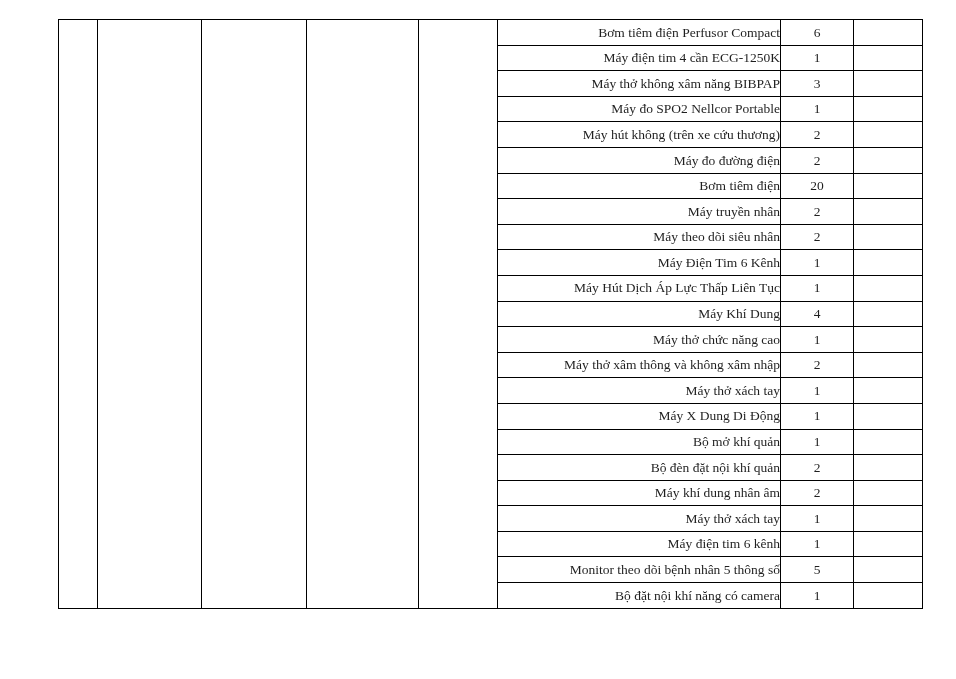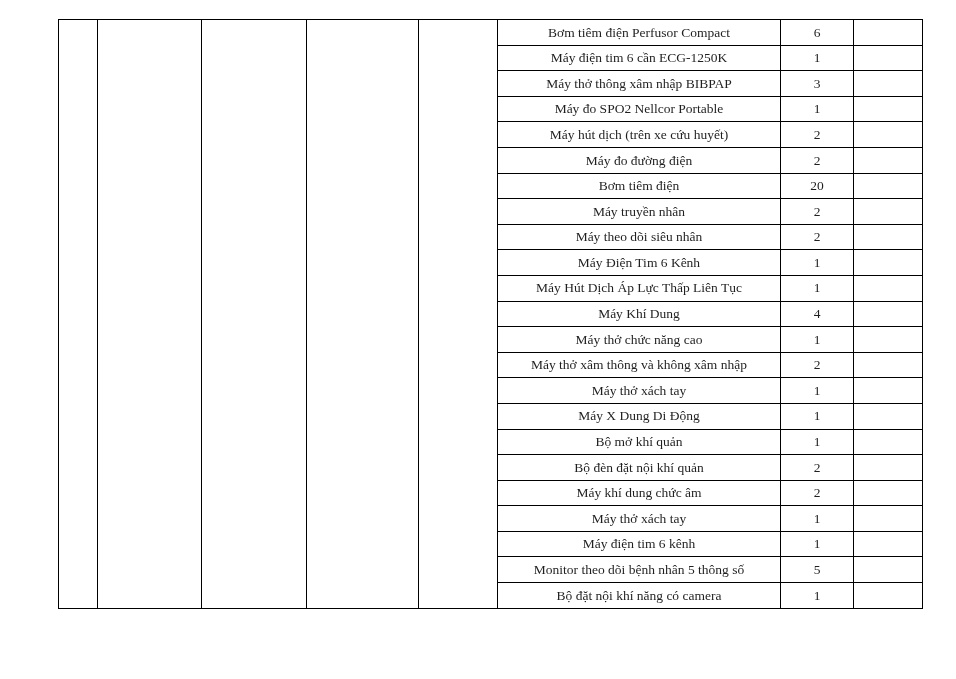--- a/index.html
+++ b/index.html
@@ -44,7 +44,7 @@
   table.doc-table tr { height: 25.6px; }
   td.empty-col { background: #ffffff; }
   td.name-cell {
-    text-align: center;
+    text-align: right;
     padding-left: 9px;
     padding-right: 4px;
   }

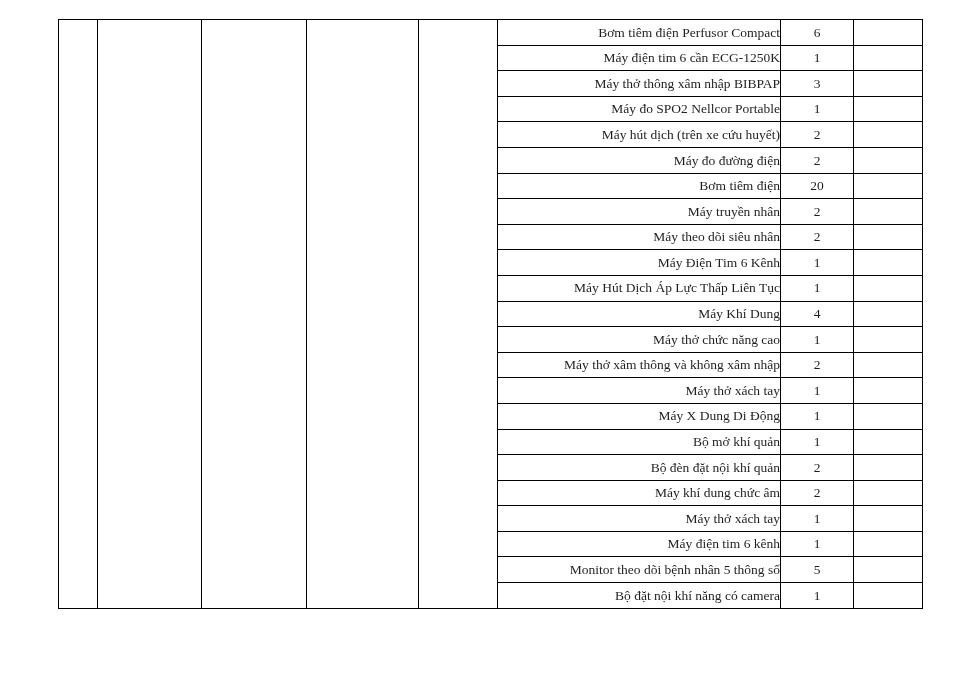--- a/index.html
+++ b/index.html
@@ -84,7 +84,7 @@
           <td class="note-cell"></td>
         </tr>
         <tr>
-          <td class="name-cell">Máy điện tim 6 cần ECG-1250K</td>
+          <td class="name-cell">Máy điện tim 4 cần ECG-1250K</td>
           <td class="qty-cell">1</td>
           <td class="note-cell"></td>
         </tr>

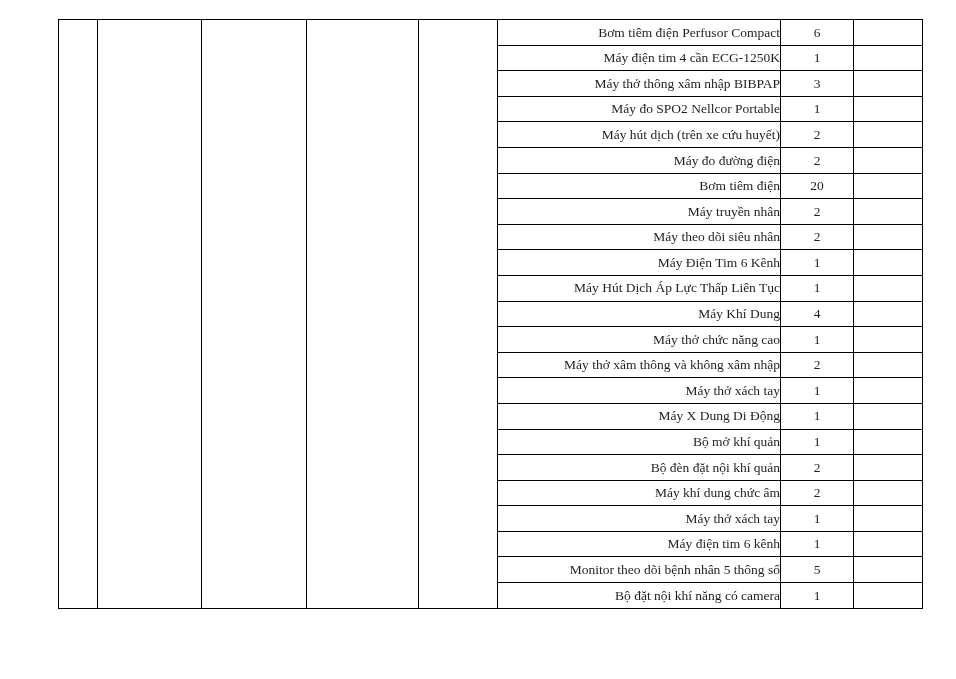--- a/index.html
+++ b/index.html
@@ -89,7 +89,7 @@
           <td class="note-cell"></td>
         </tr>
         <tr>
-          <td class="name-cell">Máy thở thông xâm nhập BIBPAP</td>
+          <td class="name-cell">Máy thở không xâm năng BIBPAP</td>
           <td class="qty-cell">3</td>
           <td class="note-cell"></td>
         </tr>

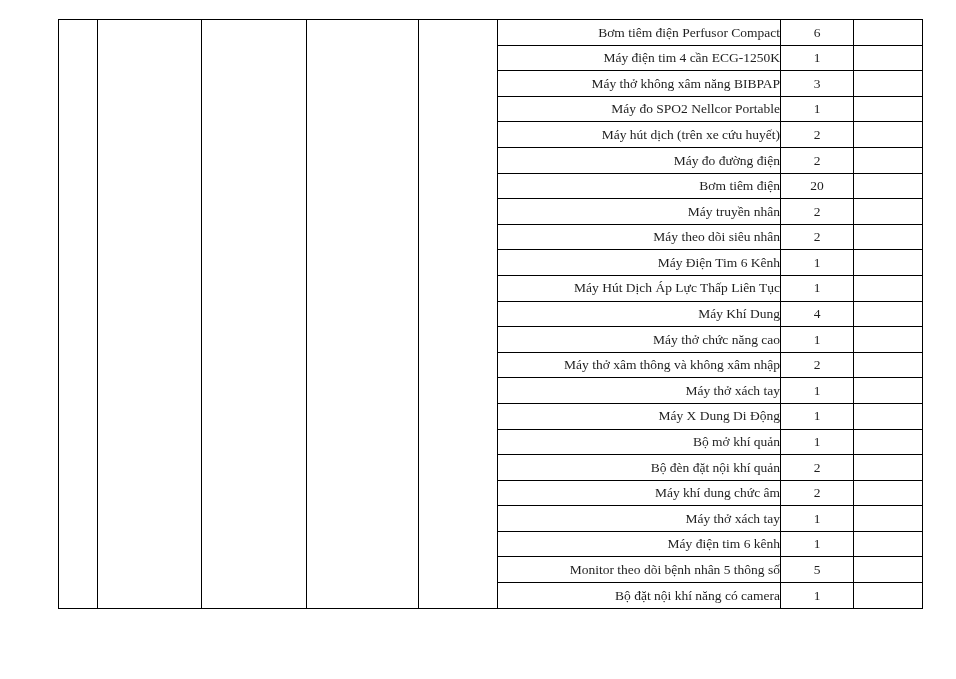--- a/index.html
+++ b/index.html
@@ -99,7 +99,7 @@
           <td class="note-cell"></td>
         </tr>
         <tr>
-          <td class="name-cell">Máy hút dịch (trên xe cứu huyết)</td>
+          <td class="name-cell">Máy hút không (trên xe cứu thương)</td>
           <td class="qty-cell">2</td>
           <td class="note-cell"></td>
         </tr>

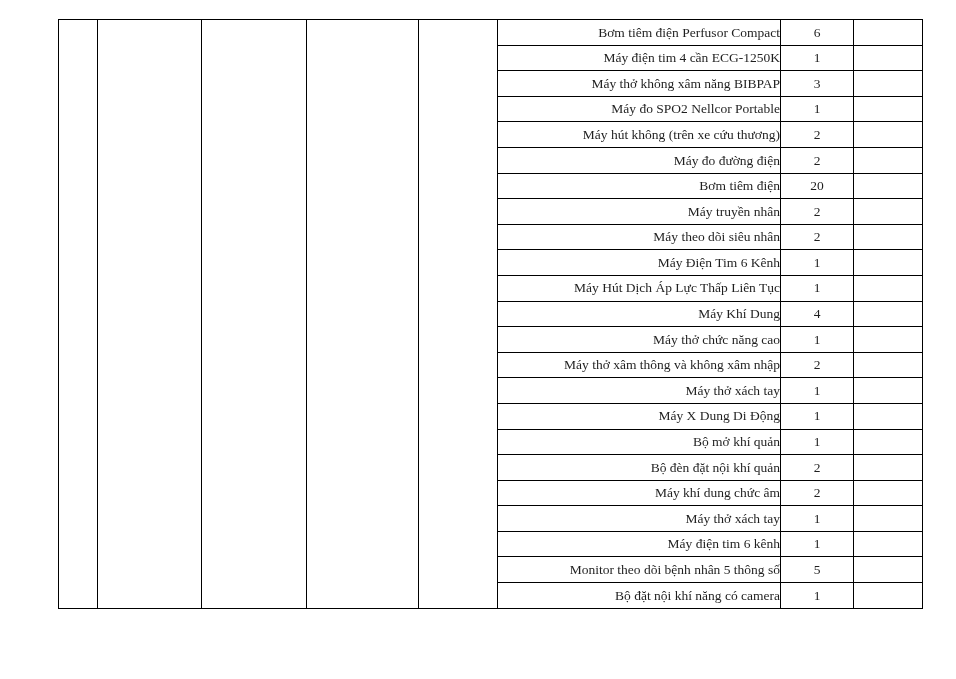--- a/index.html
+++ b/index.html
@@ -169,7 +169,7 @@
           <td class="note-cell"></td>
         </tr>
         <tr>
-          <td class="name-cell">Máy khí dung chức âm</td>
+          <td class="name-cell">Máy khí dung nhân âm</td>
           <td class="qty-cell">2</td>
           <td class="note-cell"></td>
         </tr>

